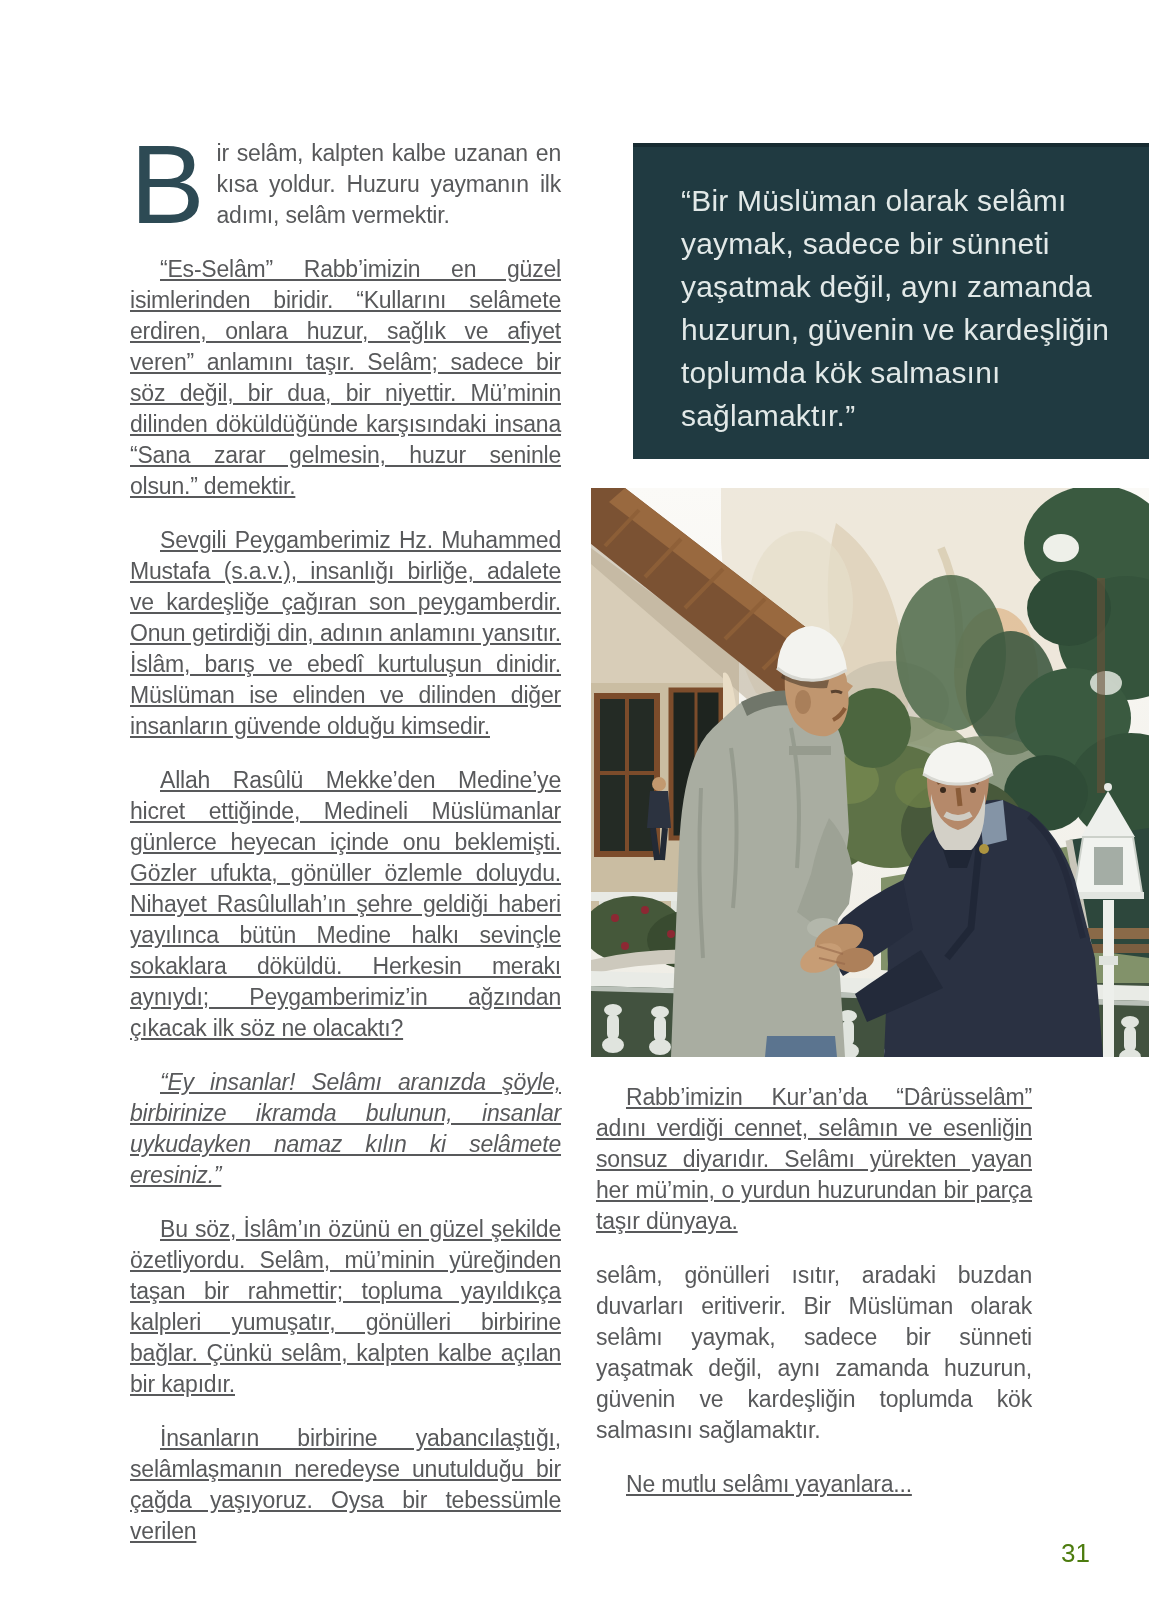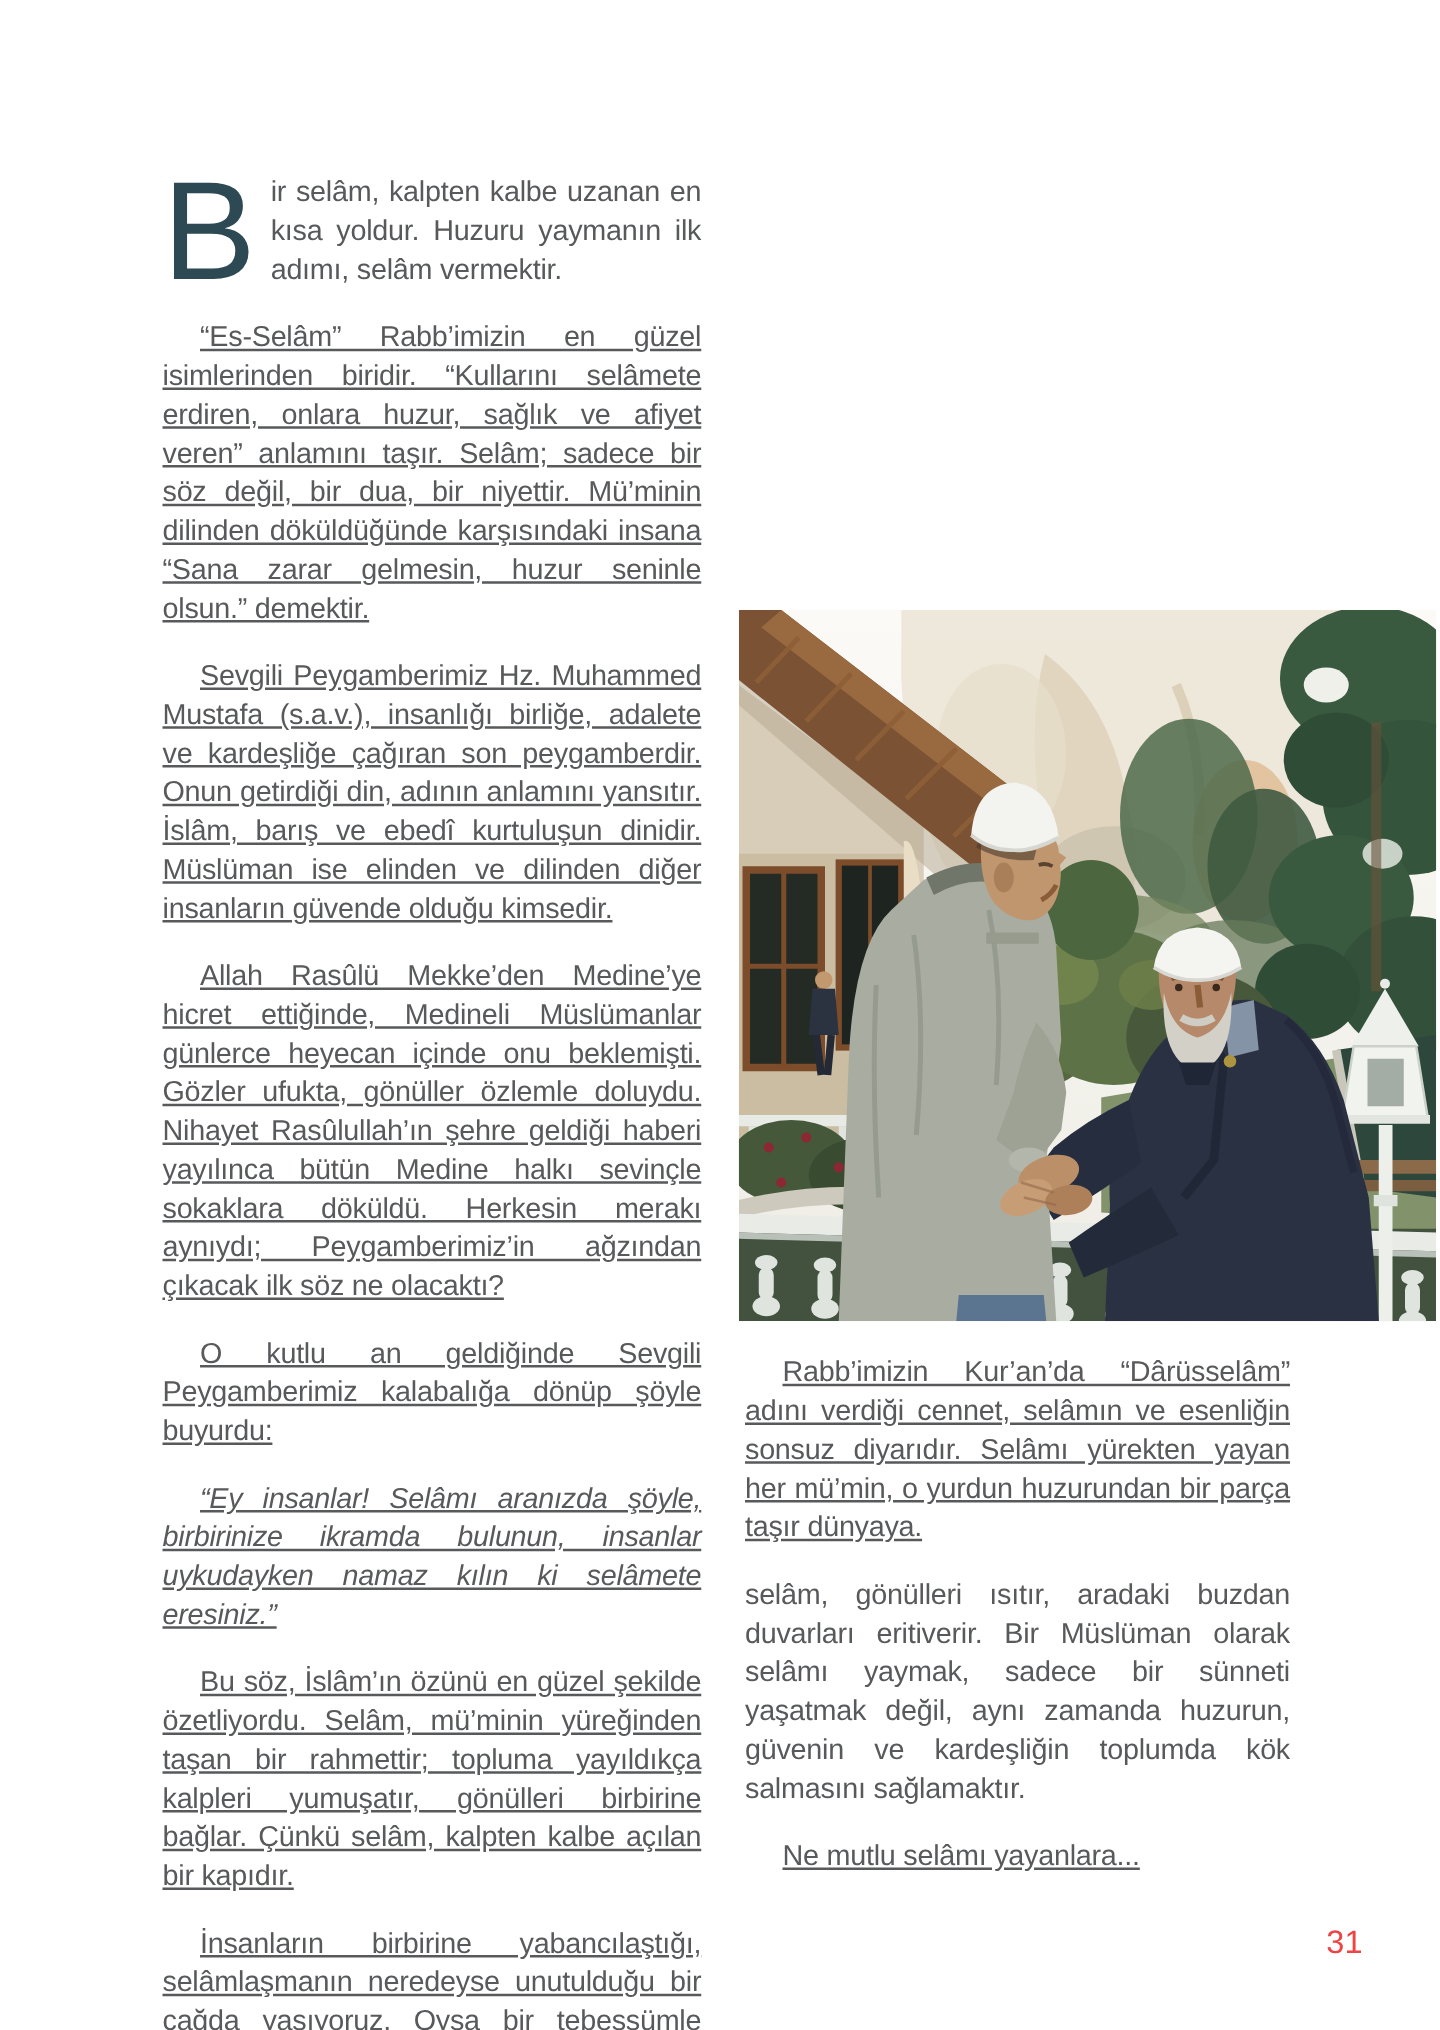--- a/index.html
+++ b/index.html
@@ -79,6 +79,16 @@
     <p class="body-par indent">İnsanların birbirine yabancılaştığı, selâmlaşmanın neredeyse unutulduğu bir çağda yaşıyoruz. Oysa bir tebessümle verilen</p>
   </div>
 
+  <div class="quote-box">
+    <div class="quote-inner">
+      <div class="quote-line">“Bir Müslüman olarak selâmı</div>
+      <div class="quote-line">yaymak, sadece bir sünneti</div>
+      <div class="quote-line">yaşatmak değil, aynı zamanda</div>
+      <div class="quote-line">huzurun, güvenin ve kardeşliğin</div>
+      <div class="quote-line">toplumda kök salmasını</div>
+      <div class="quote-line">sağlamaktır.”</div>
+    </div>
+  </div>
 
   <div class="photo">
     <svg width="558" height="569" viewBox="0 0 558 569" xmlns="http://www.w3.org/2000/svg">

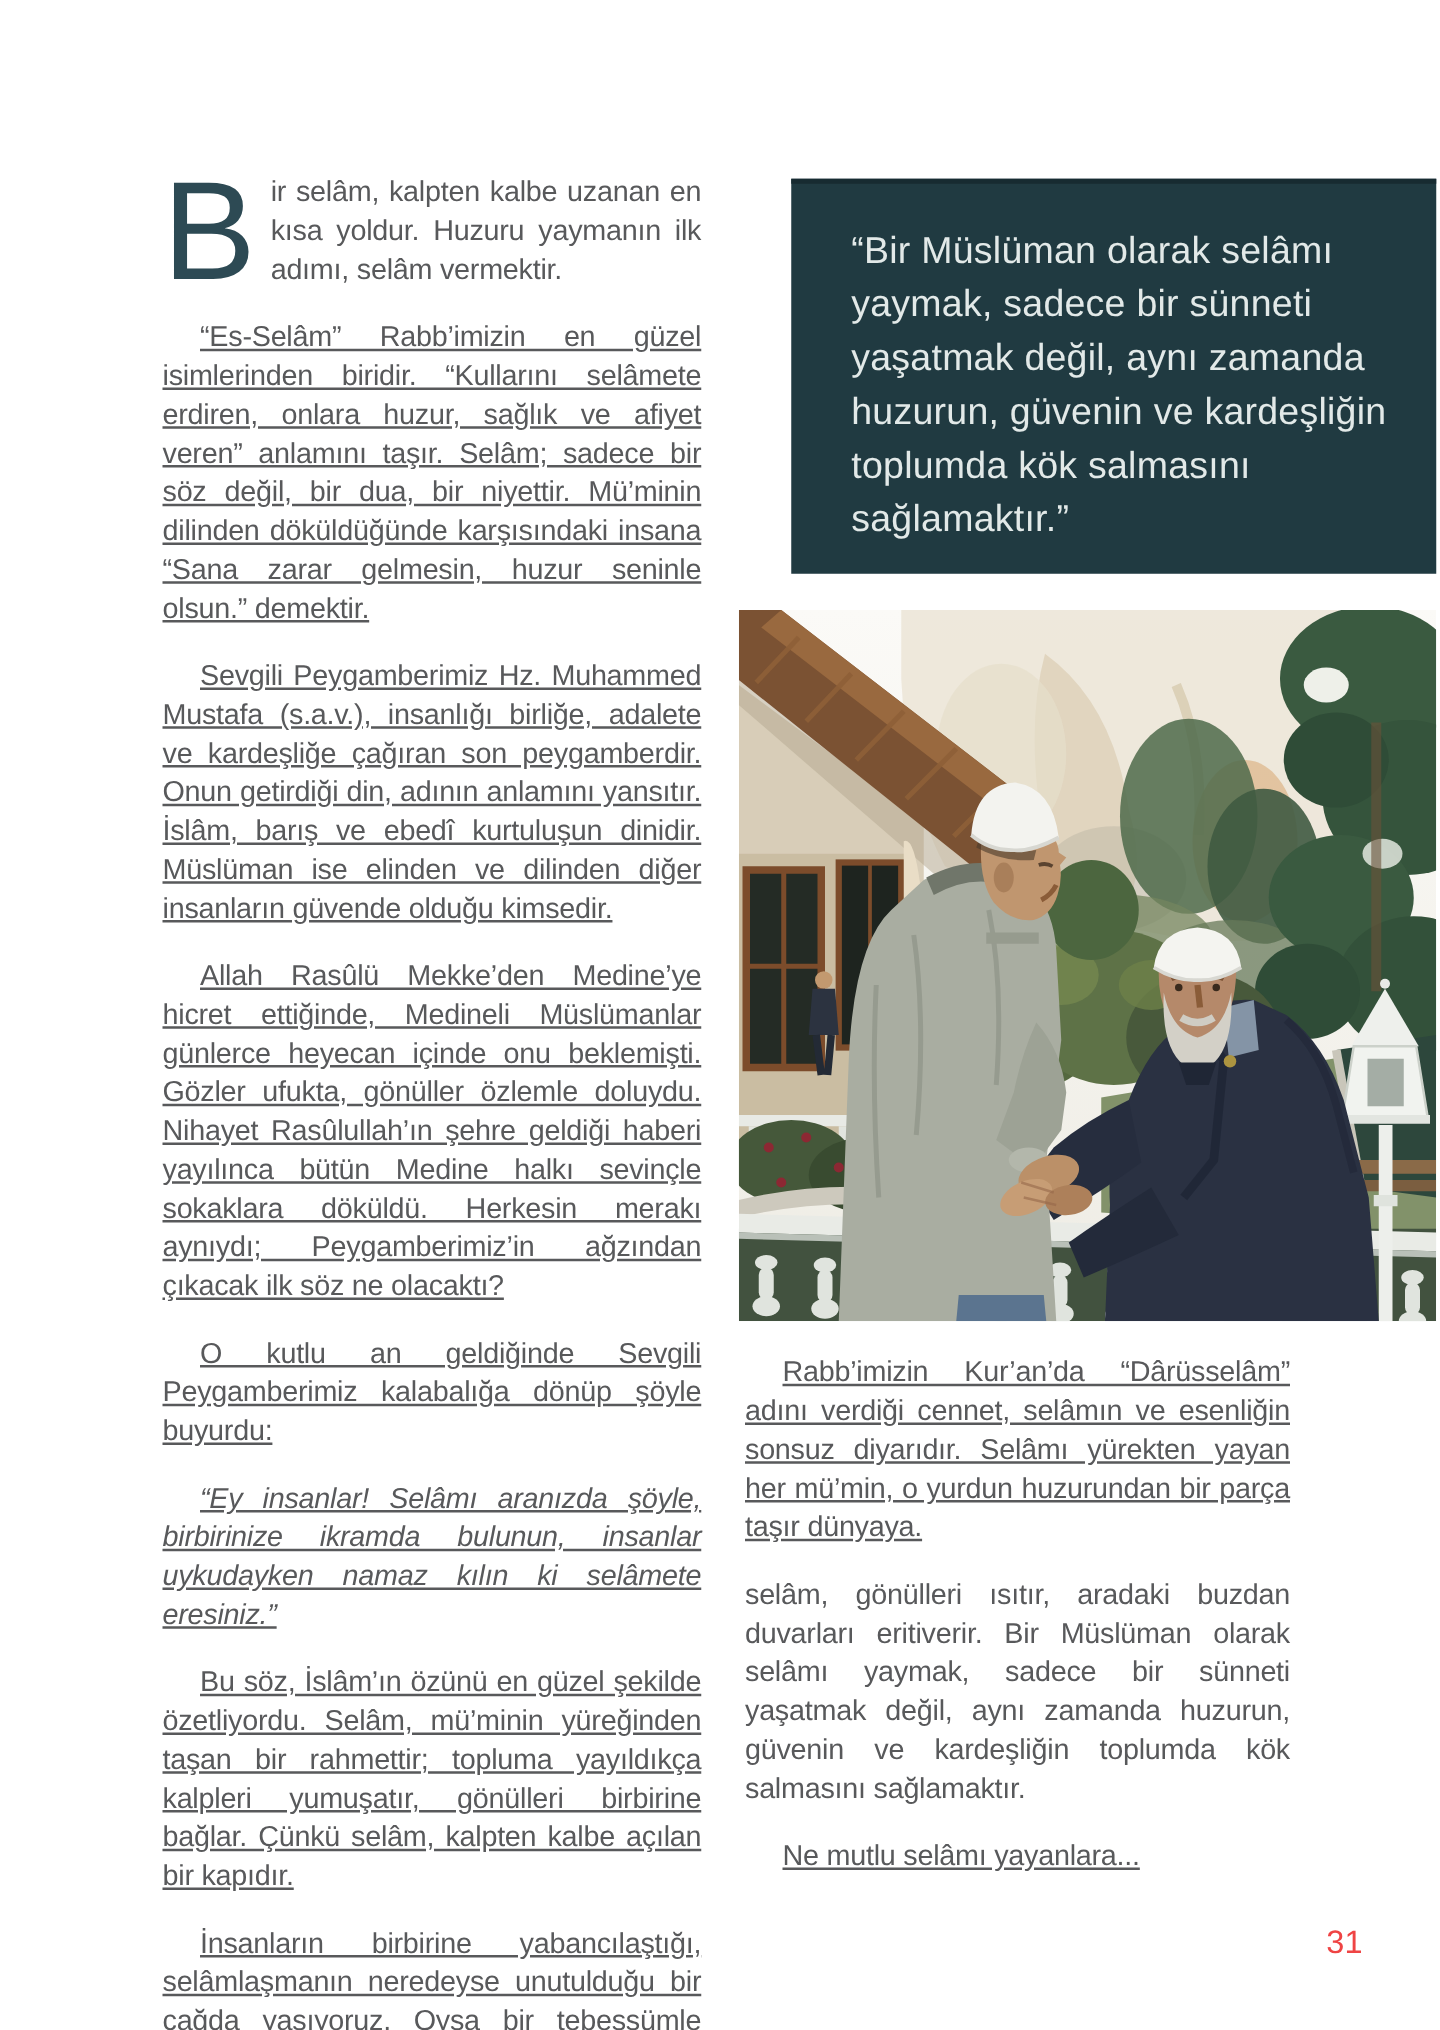--- a/index.html
+++ b/index.html
@@ -73,7 +73,6 @@
     <p class="body-par indent">“Es-Selâm” Rabb’imizin en güzel isimlerinden biridir. “Kullarını selâmete erdiren, onlara huzur, sağlık ve afiyet veren” anlamını taşır. Selâm; sadece bir söz değil, bir dua, bir niyettir. Mü’minin dilinden döküldüğünde karşısındaki insana “Sana zarar gelmesin, huzur seninle olsun.” demektir.</p>
     <p class="body-par indent">Sevgili Peygamberimiz Hz. Muhammed Mustafa (s.a.v.), insanlığı birliğe, adalete ve kardeşliğe çağıran son peygamberdir. Onun getirdiği din, adının anlamını yansıtır. İslâm, barış ve ebedî kurtuluşun dinidir. Müslüman ise elinden ve dilinden diğer insanların güvende olduğu kimsedir.</p>
     <p class="body-par indent">Allah Rasûlü Mekke’den Medine’ye hicret ettiğinde, Medineli Müslümanlar günlerce heyecan içinde onu beklemişti. Gözler ufukta, gönüller özlemle doluydu. Nihayet Rasûlullah’ın şehre geldiği haberi yayılınca bütün Medine halkı sevinçle sokaklara döküldü. Herkesin merakı aynıydı; Peygamberimiz’in ağzından çıkacak ilk söz ne olacaktı?</p>
-    <p class="body-par indent">O kutlu an geldiğinde Sevgili Peygamberimiz kalabalığa dönüp şöyle buyurdu:</p>
     <p class="body-par indent italic">“Ey insanlar! Selâmı aranızda şöyle, birbirinize ikramda bulunun, insanlar uykudayken namaz kılın ki selâmete eresiniz.”</p>
     <p class="body-par indent">Bu söz, İslâm’ın özünü en güzel şekilde özetliyordu. Selâm, mü’minin yüreğinden taşan bir rahmettir; topluma yayıldıkça kalpleri yumuşatır, gönülleri birbirine bağlar. Çünkü selâm, kalpten kalbe açılan bir kapıdır.</p>
     <p class="body-par indent">İnsanların birbirine yabancılaştığı, selâmlaşmanın neredeyse unutulduğu bir çağda yaşıyoruz. Oysa bir tebessümle verilen</p>

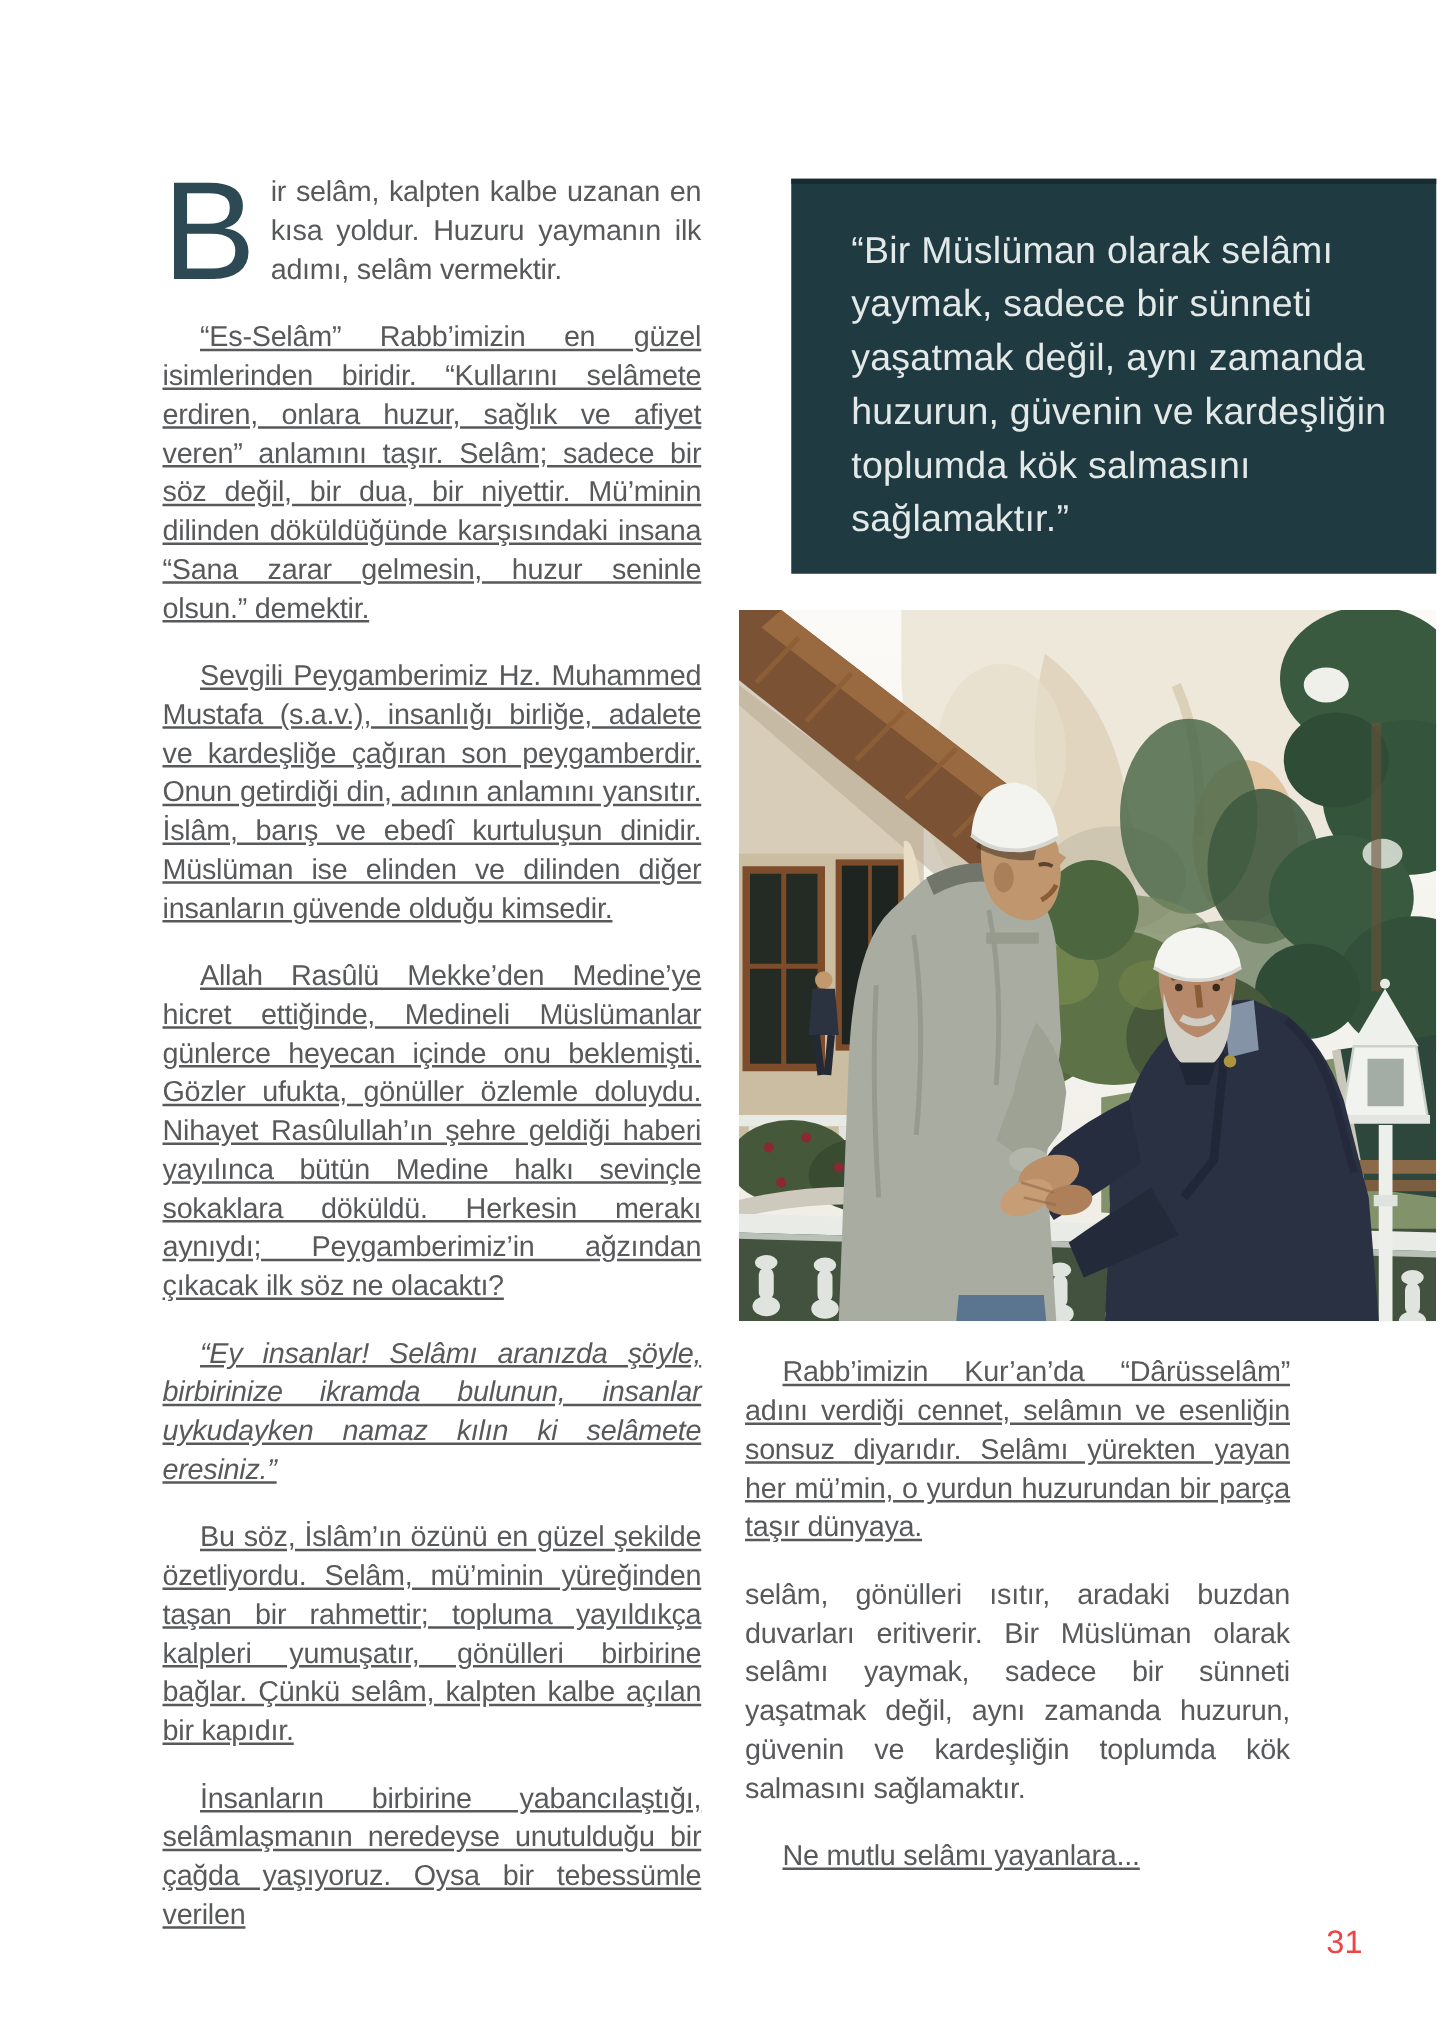--- a/index.html
+++ b/index.html
@@ -60,7 +60,7 @@
   .pageno{
     position:absolute;top:1538px;left:1020px;width:70px;
     text-align:right;
-    font-size:26px;color:#ef4444;font-weight:300;
+    font-size:26px;color:#4d7c0f;font-weight:300;
   }
 </style>
 </head>

